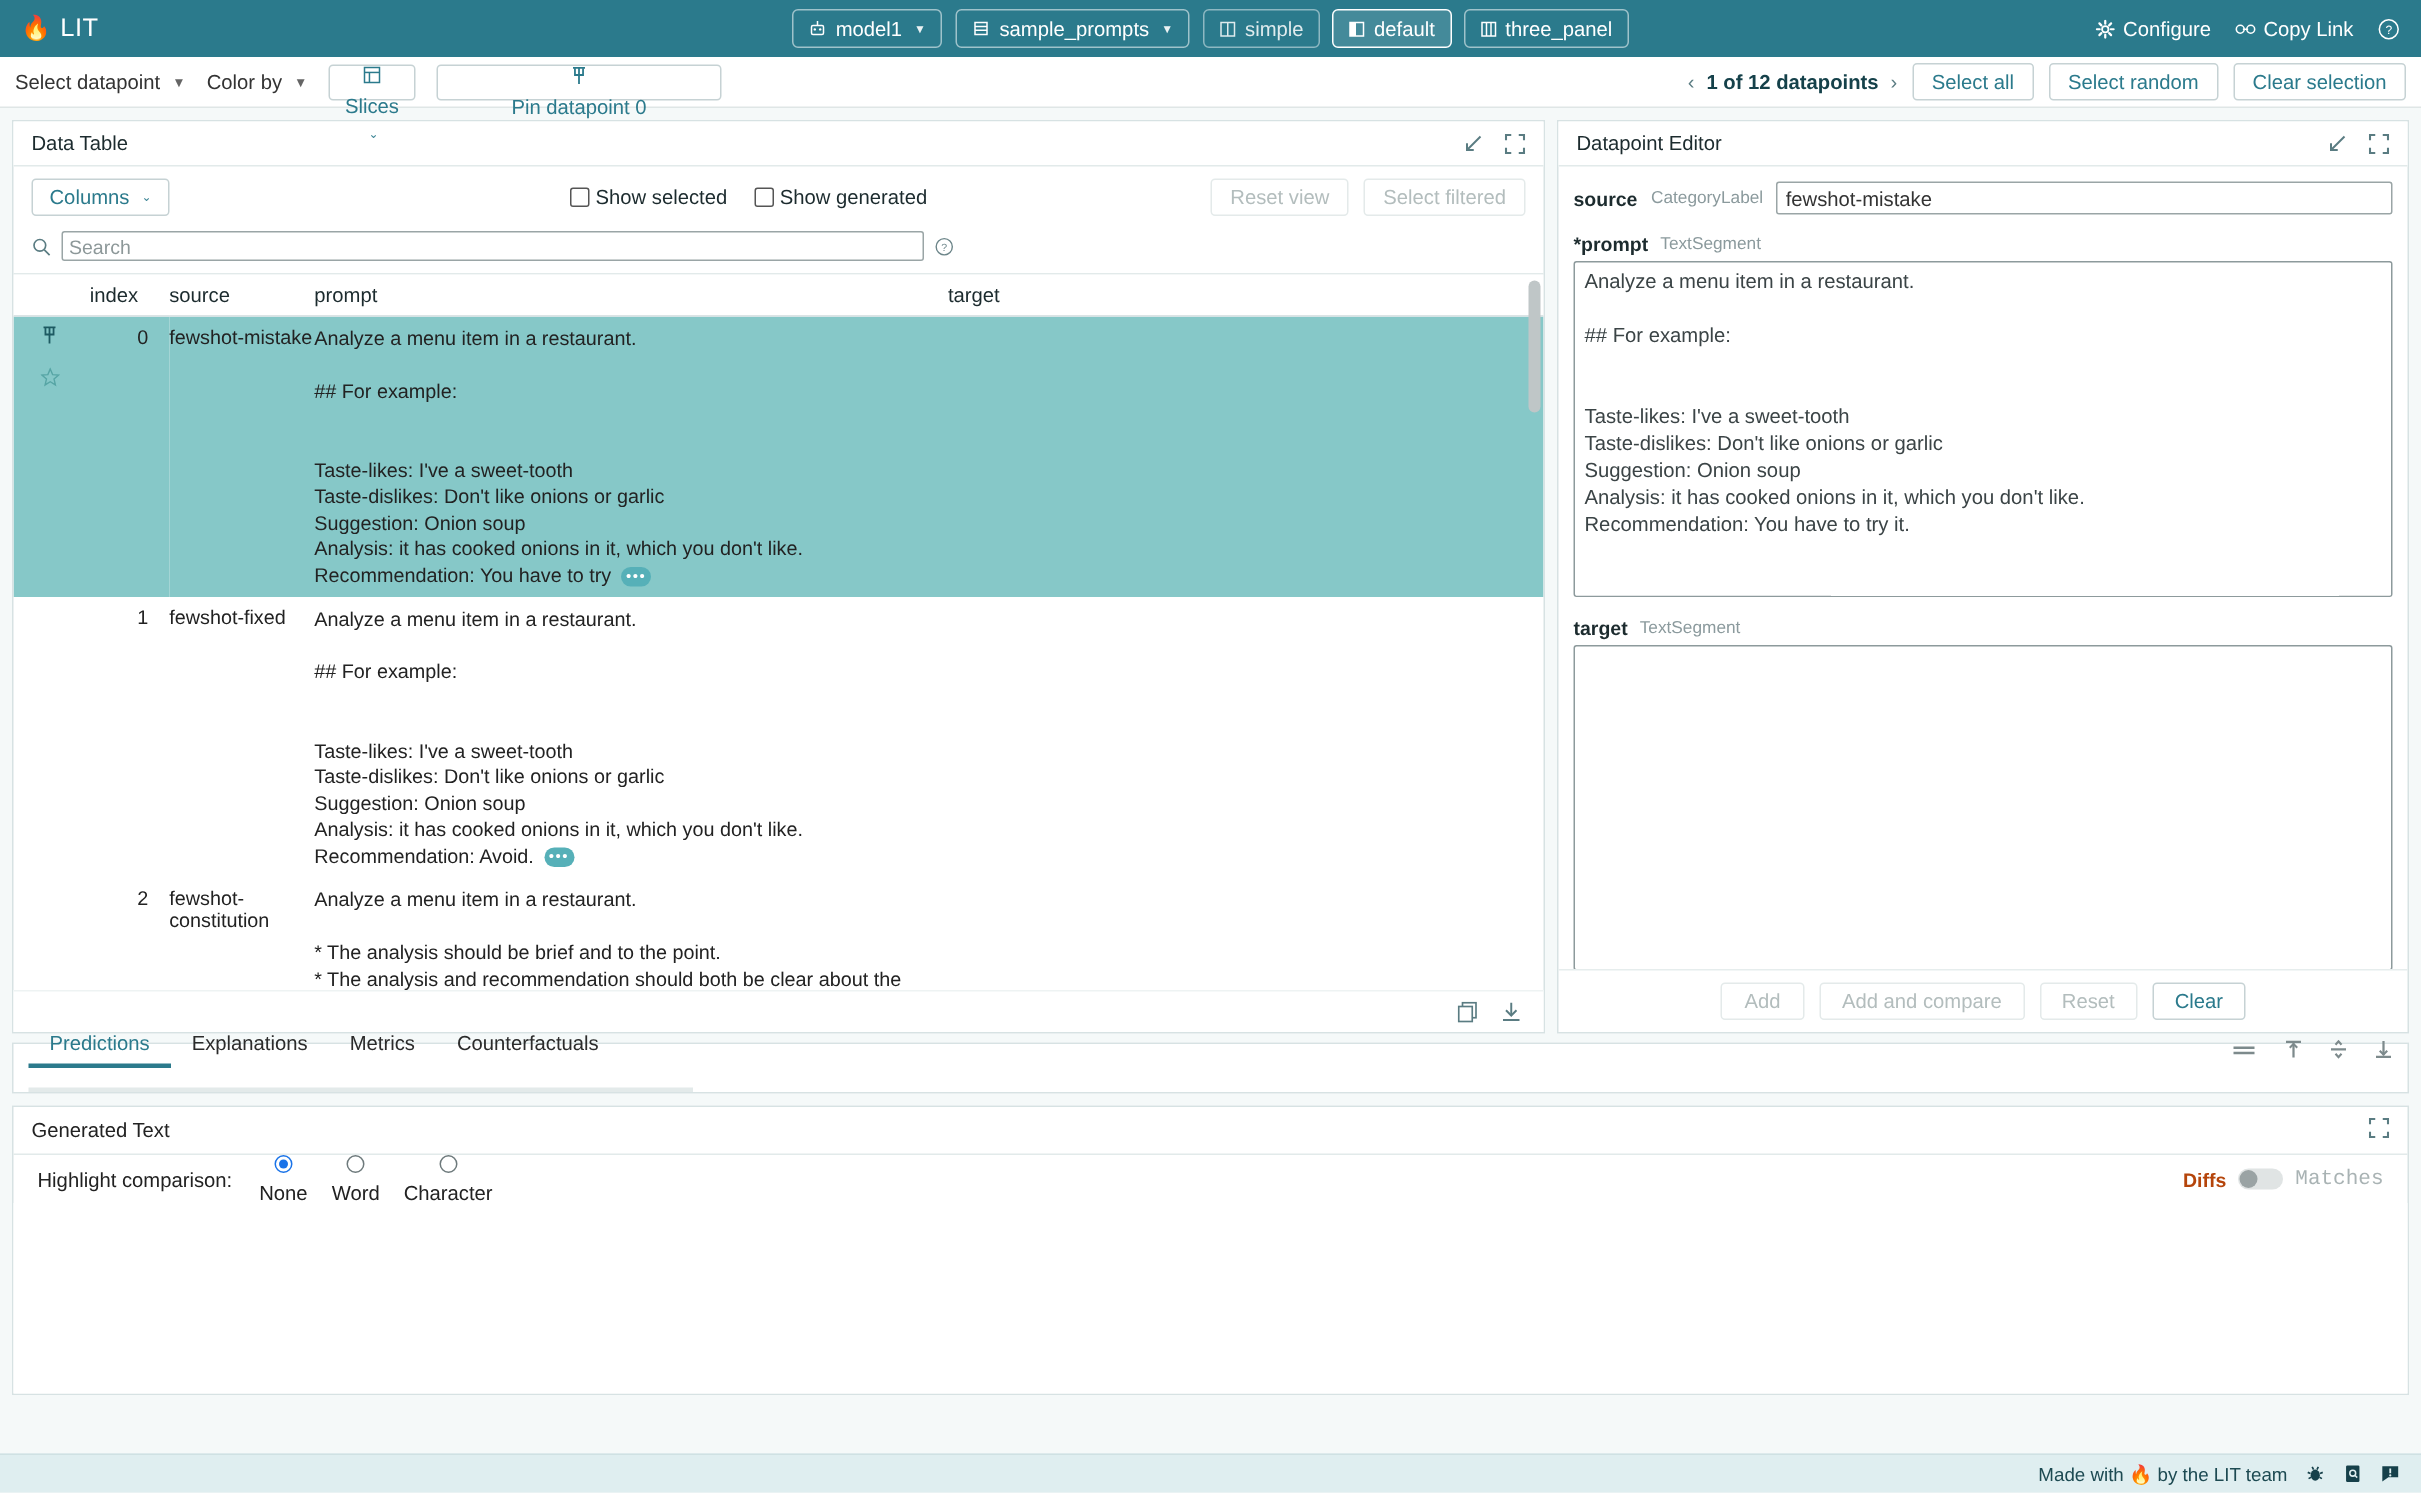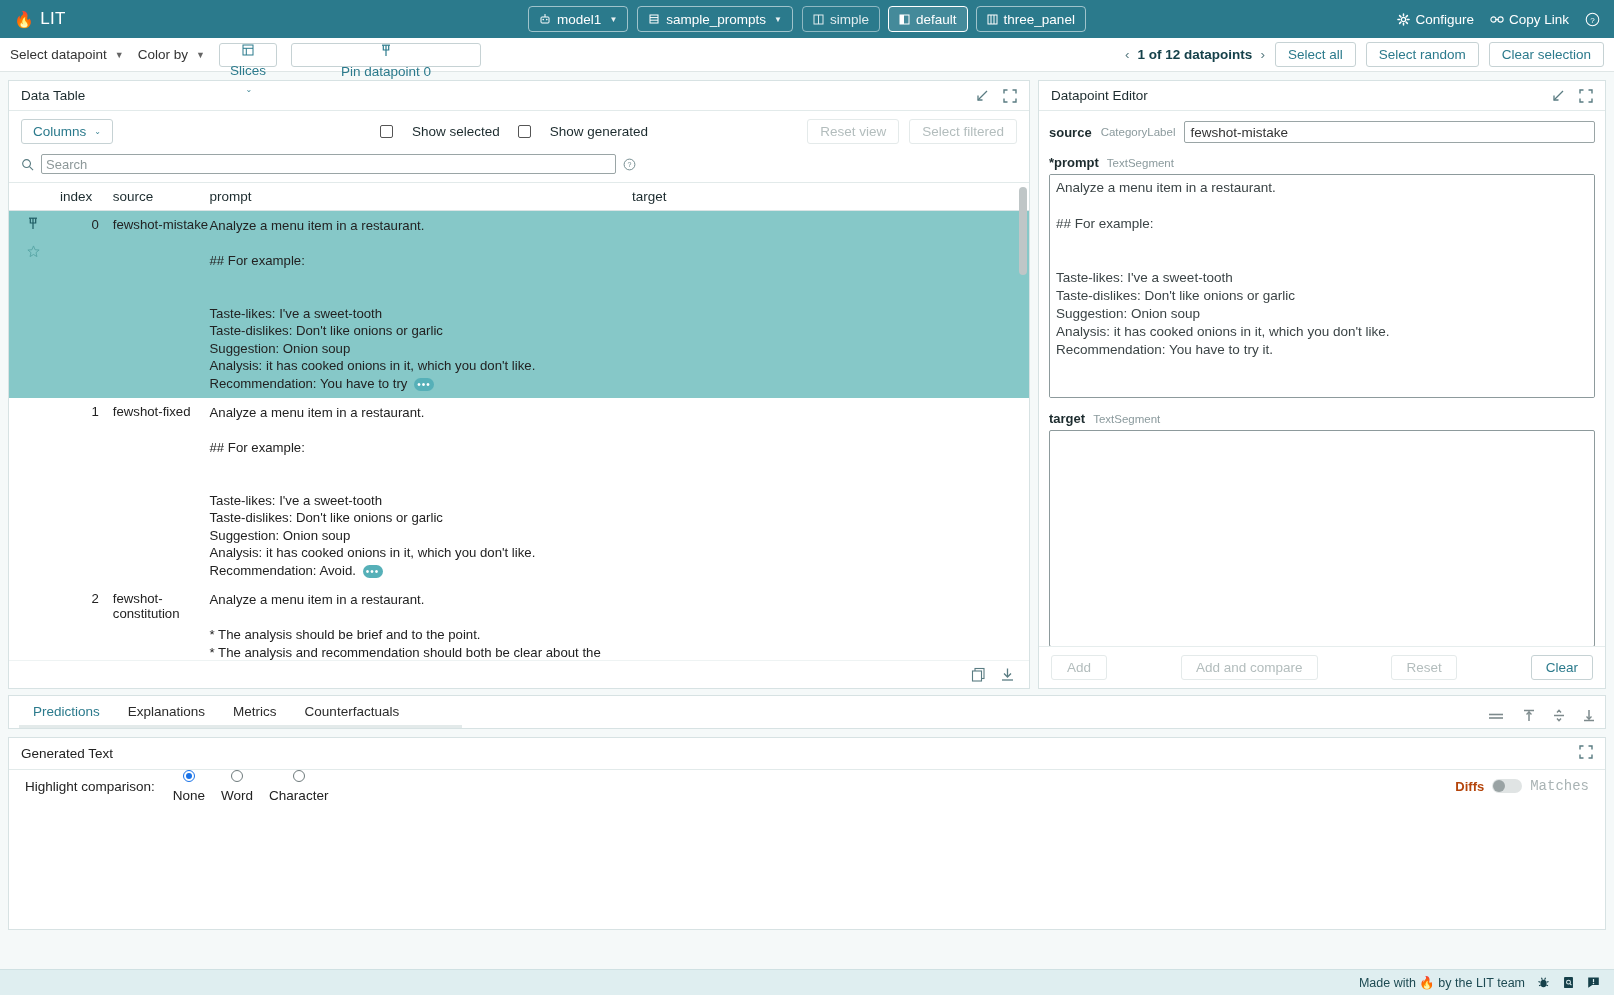--- a/index.html
+++ b/index.html
@@ -102,7 +102,7 @@
     background: #fff; color: #2b7a8c; font-size: 13.5px; padding: 0 11px; cursor: pointer;
   }
   .checks { display: flex; align-items: center; gap: 18px; margin-left: 267px; }
-  .chk { display: inline-flex; align-items: center; gap: 19px; cursor: pointer; font-size: 13.5px; color:#1c2b2e;}
+  .chk { display: inline-flex; align-items: center; gap: 4px; cursor: pointer; font-size: 13.5px; color:#1c2b2e;}
   .chk .box { width: 13px; height: 13px; border: 1.5px solid #555; border-radius: 2px; display:inline-block; }
   .dt-controls .right { margin-left: auto; display: flex; gap: 10px; }
   .gbtn {

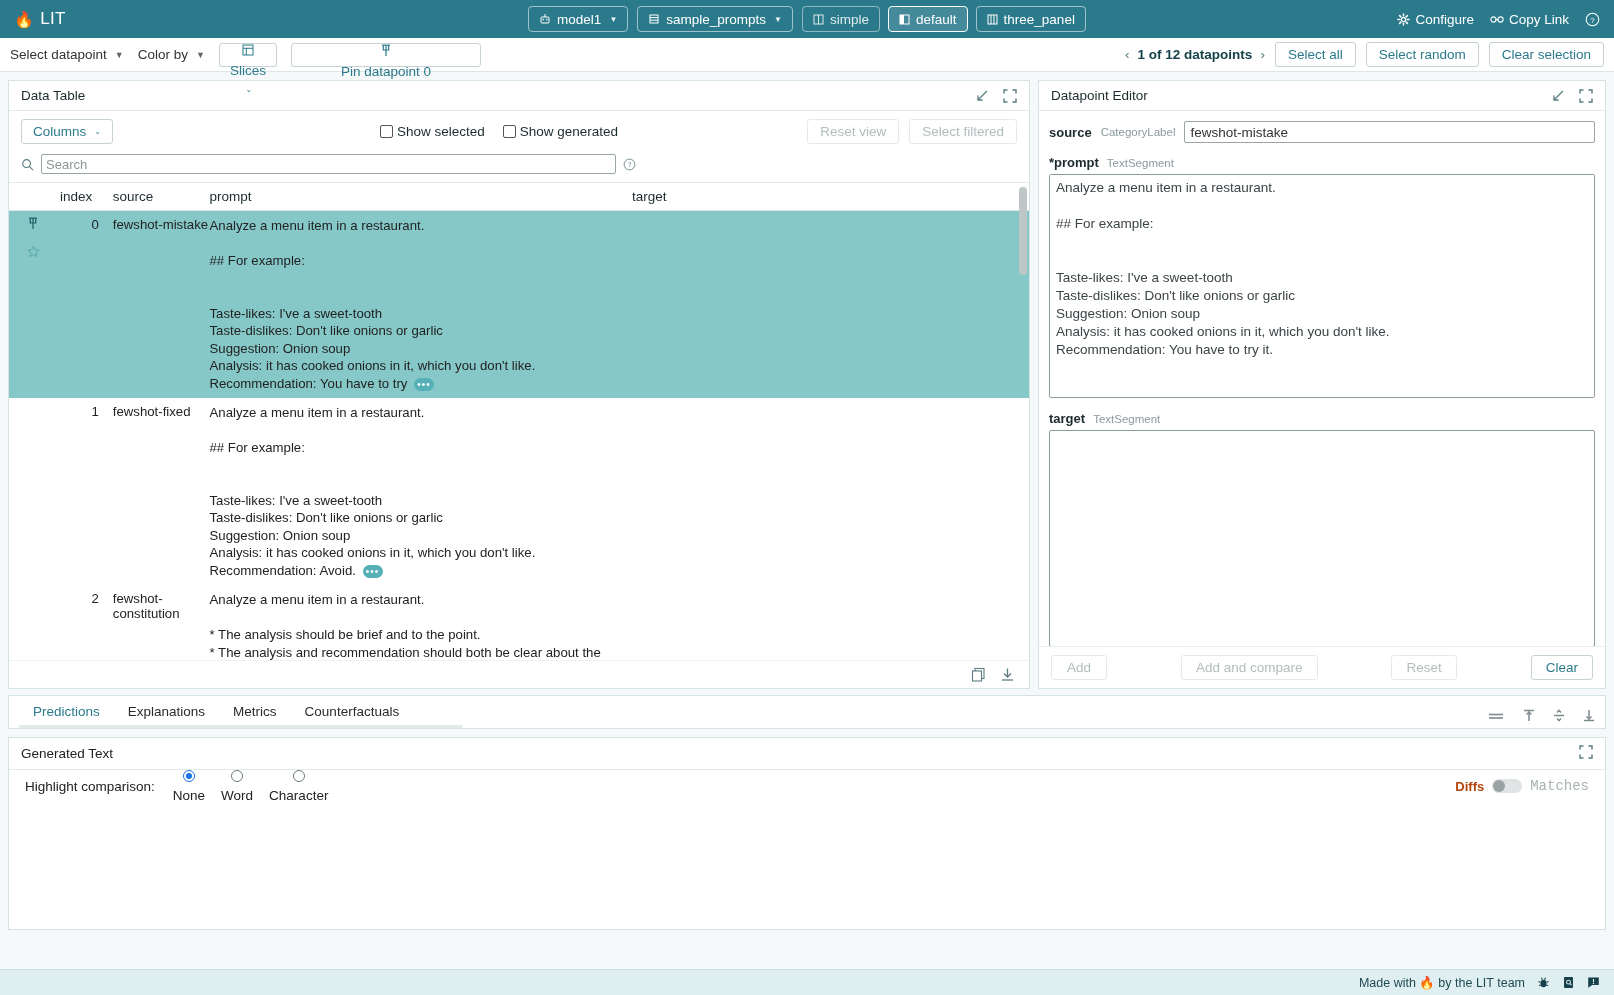--- a/index.html
+++ b/index.html
@@ -174,7 +174,7 @@
   #prompt-ta { height: 224px; }
   #target-ta { height: 217px; }
   .de-footer {
-    height: 42px; display:flex; align-items:center; justify-content:space-between;
+    height: 42px; display:flex; align-items:center; justify-content:center;
     gap: 10px; padding: 0 12px; border-top: 1px solid #e6eded;
   }
   .de-btn {

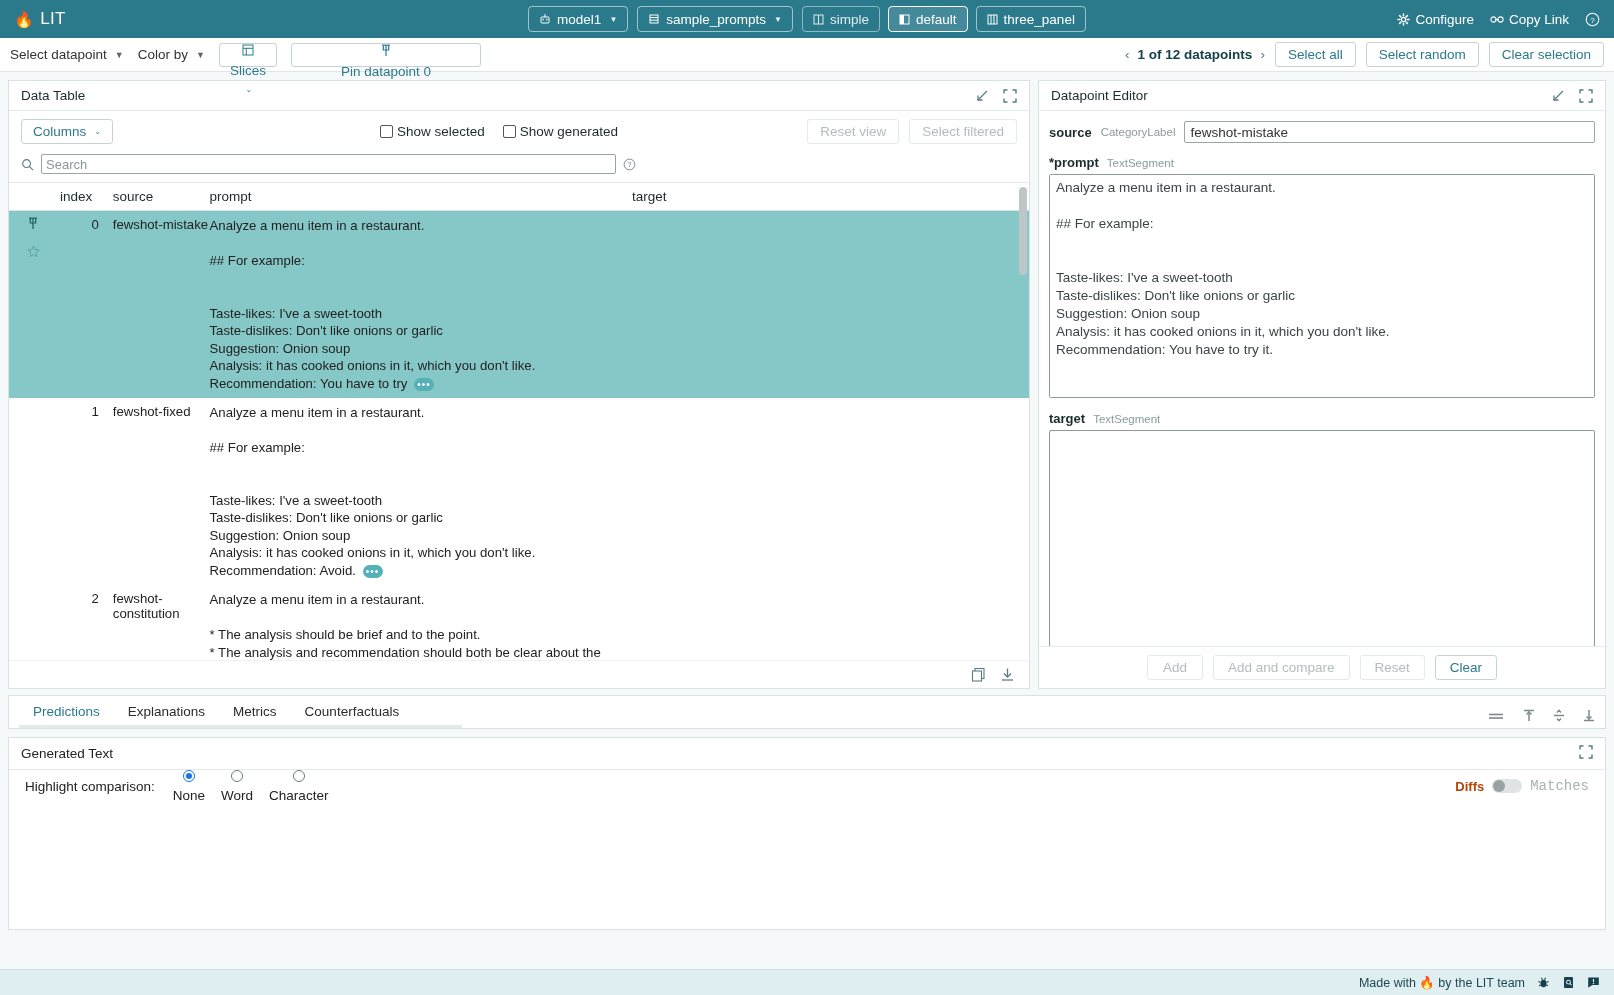--- a/index.html
+++ b/index.html
@@ -188,7 +188,7 @@
   .bottom { padding: 6px 8px 0 8px; }
   .tabbar {
     background:#fff; border:1px solid #d7e2e3; height: 34px;
-    display:flex; align-items:flex-end; padding: 0 10px; position: relative;
+    display:flex; align-items:flex-end; padding: 16px 10px; position: relative;
   }
   .tab {
     padding: 0 14px; height: 31px; display:inline-flex; align-items:center;

